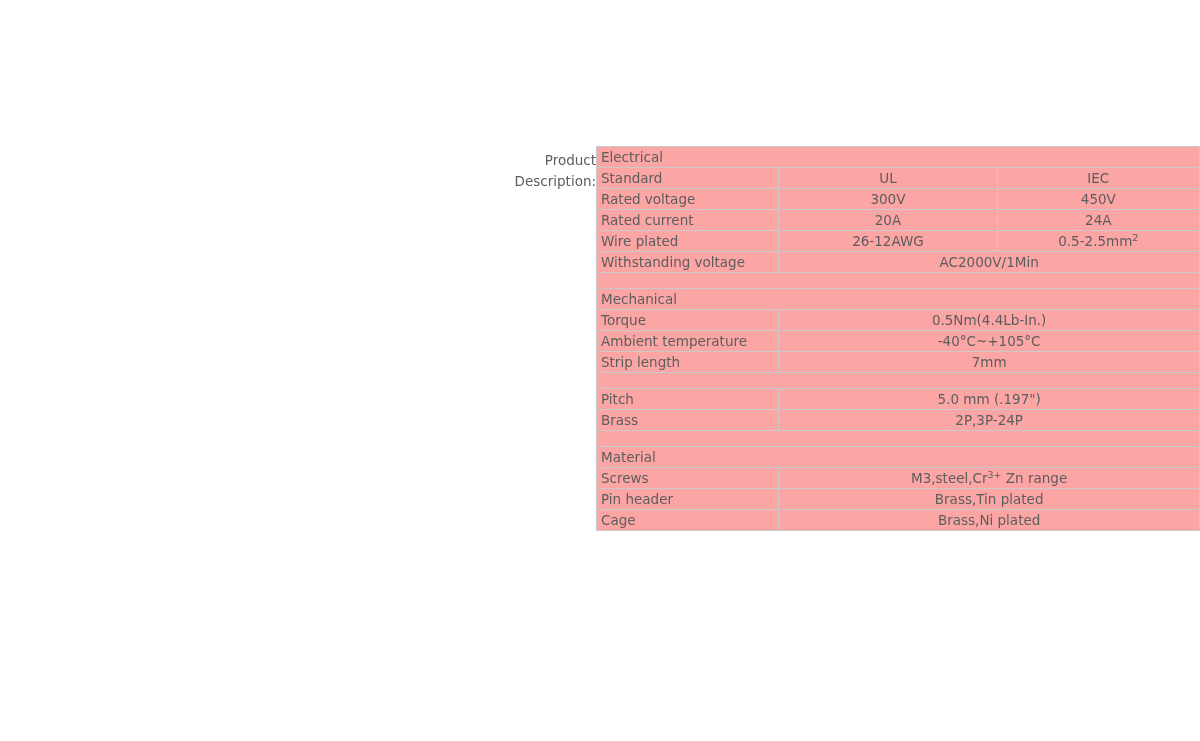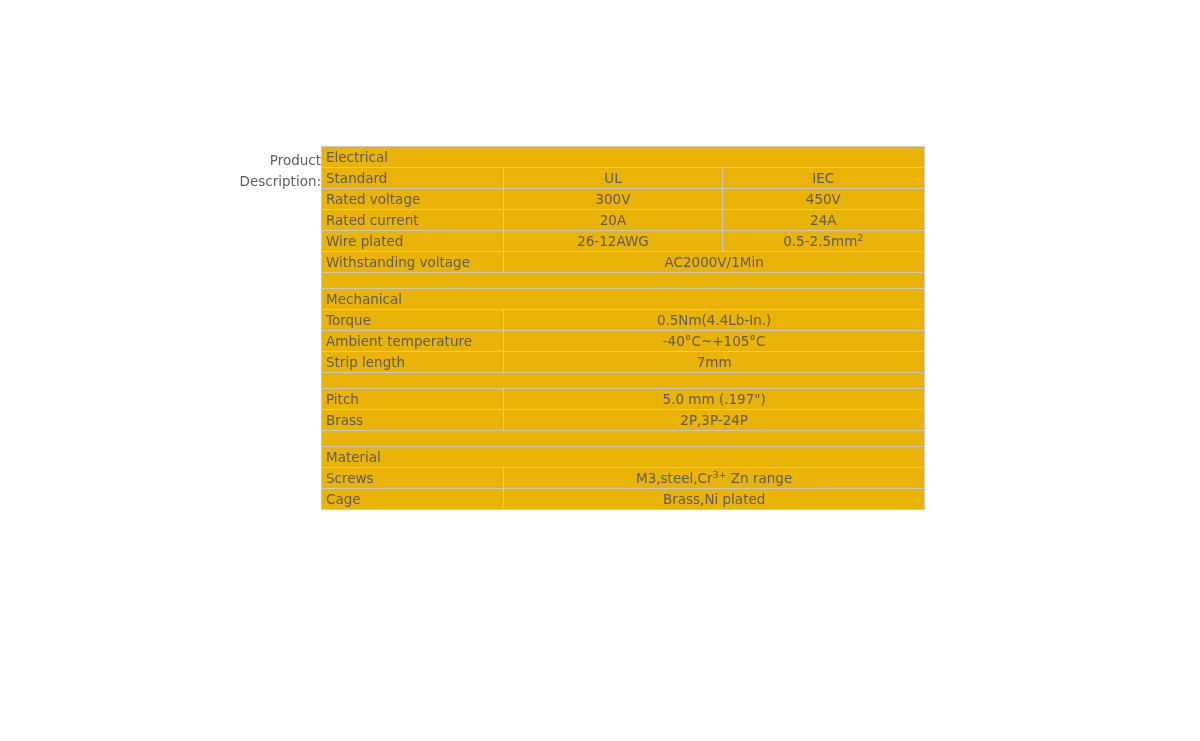--- a/index.html
+++ b/index.html
@@ -20,9 +20,10 @@
     position: absolute;
     left: 0;
     top: 146px;
-    width: 948px;
+    width: 1200px;
     display: flex;
     align-items: flex-start;
+    justify-content: flex-end;
   }
 
   .row-label {

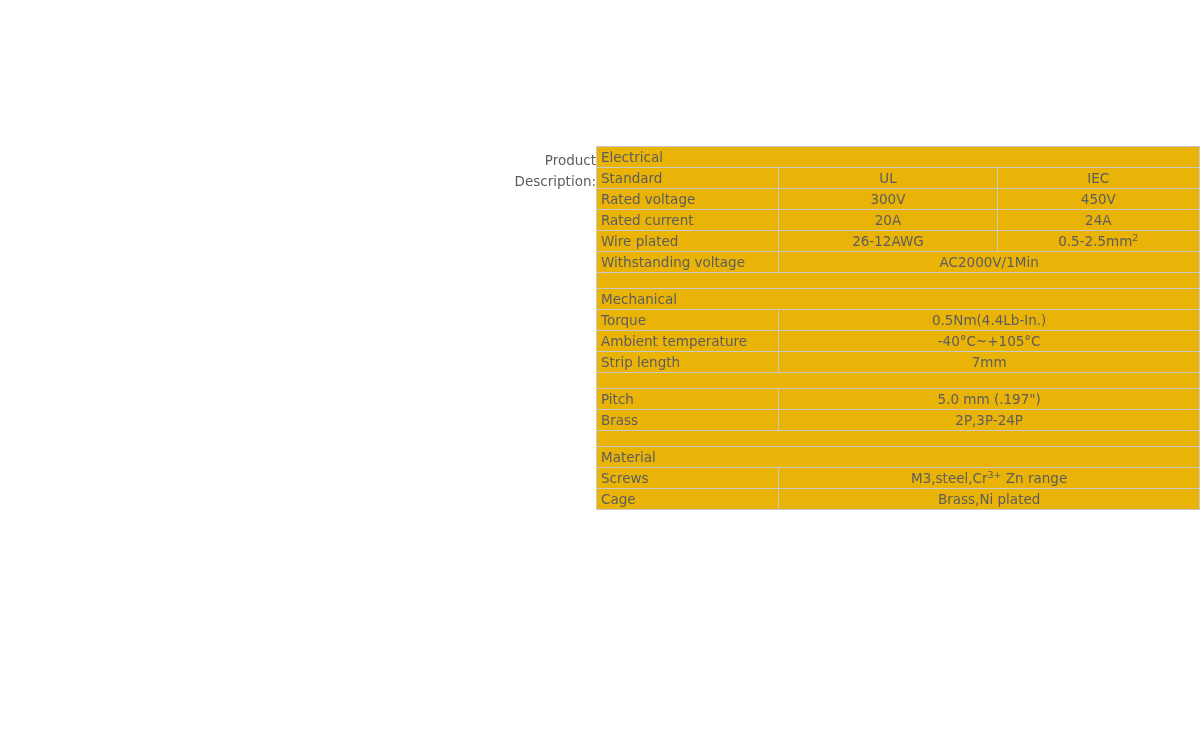--- a/index.html
+++ b/index.html
@@ -44,7 +44,7 @@
     table-layout: fixed;
     width: 604px;
     border: 1px solid #a8a8a8;
-    background: #eab308;
+    background: #fca5a5;
   }
 
   .spec-table td {

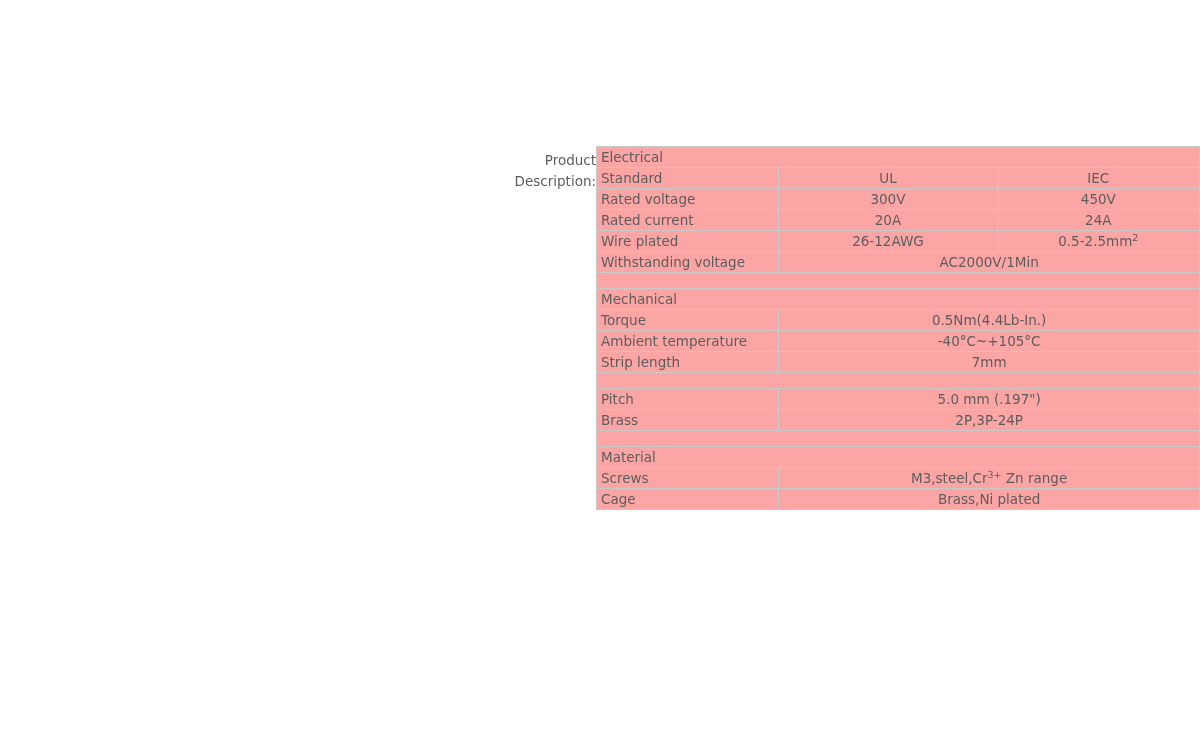--- a/index.html
+++ b/index.html
@@ -180,6 +180,10 @@
         <td class="val" colspan="2"><span>M3,steel,Cr</span><sup>3+</sup><span> Zn range</span></td>
       </tr>
       <tr>
+        <td class="name">Pin header</td>
+        <td class="val" colspan="2">Brass,Tin plated</td>
+      </tr>
+      <tr>
         <td class="name">Cage</td>
         <td class="val" colspan="2">Brass,Ni plated</td>
       </tr>

